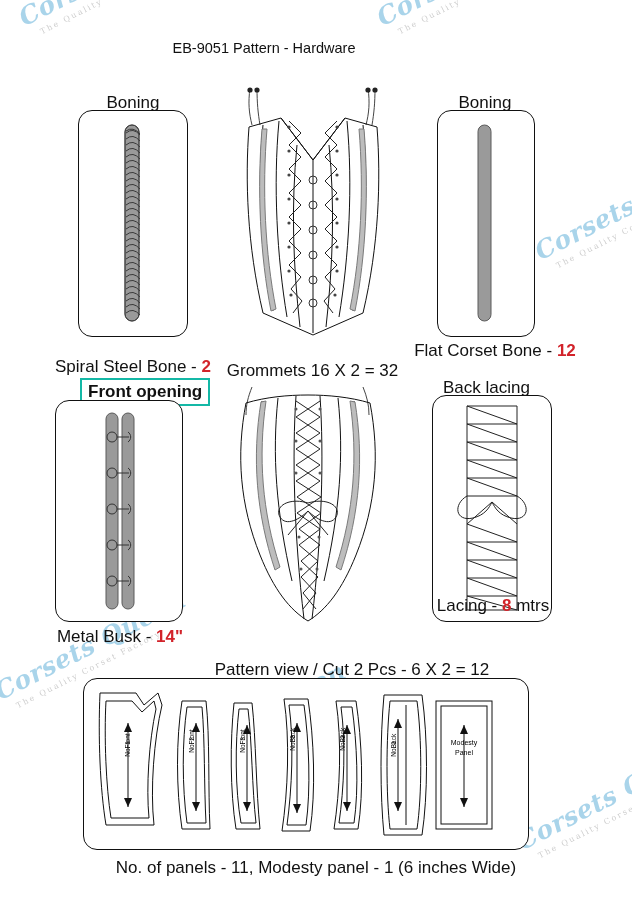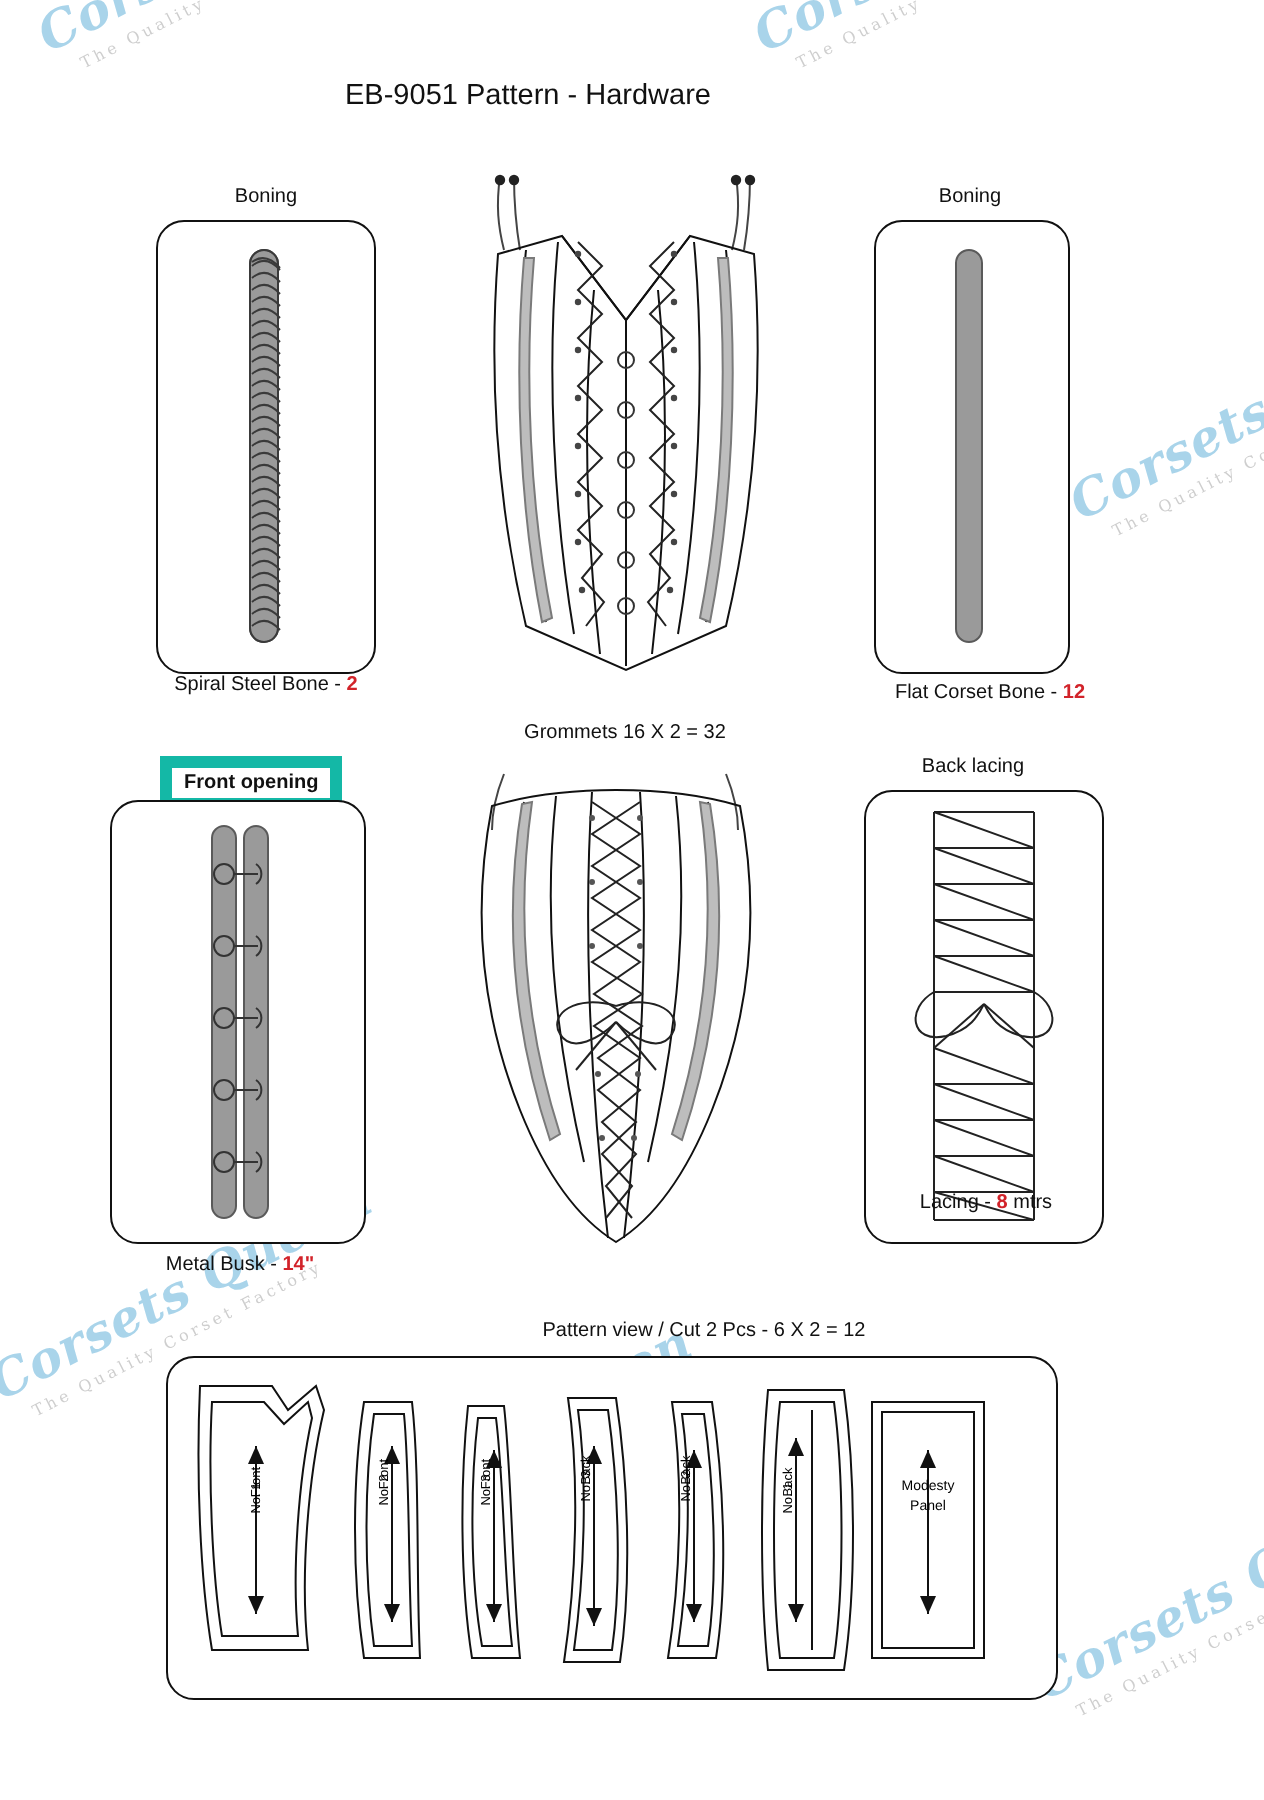--- a/index.html
+++ b/index.html
@@ -54,7 +54,7 @@
 
   
   .cap{
-    position:absolute;text-align:center;font-size:10px;color:#111;
+    position:absolute;text-align:center;font-size:17px;color:#111;
     white-space:nowrap;
   }
   .cap .num{color:#d2232a;font-weight:bold;}

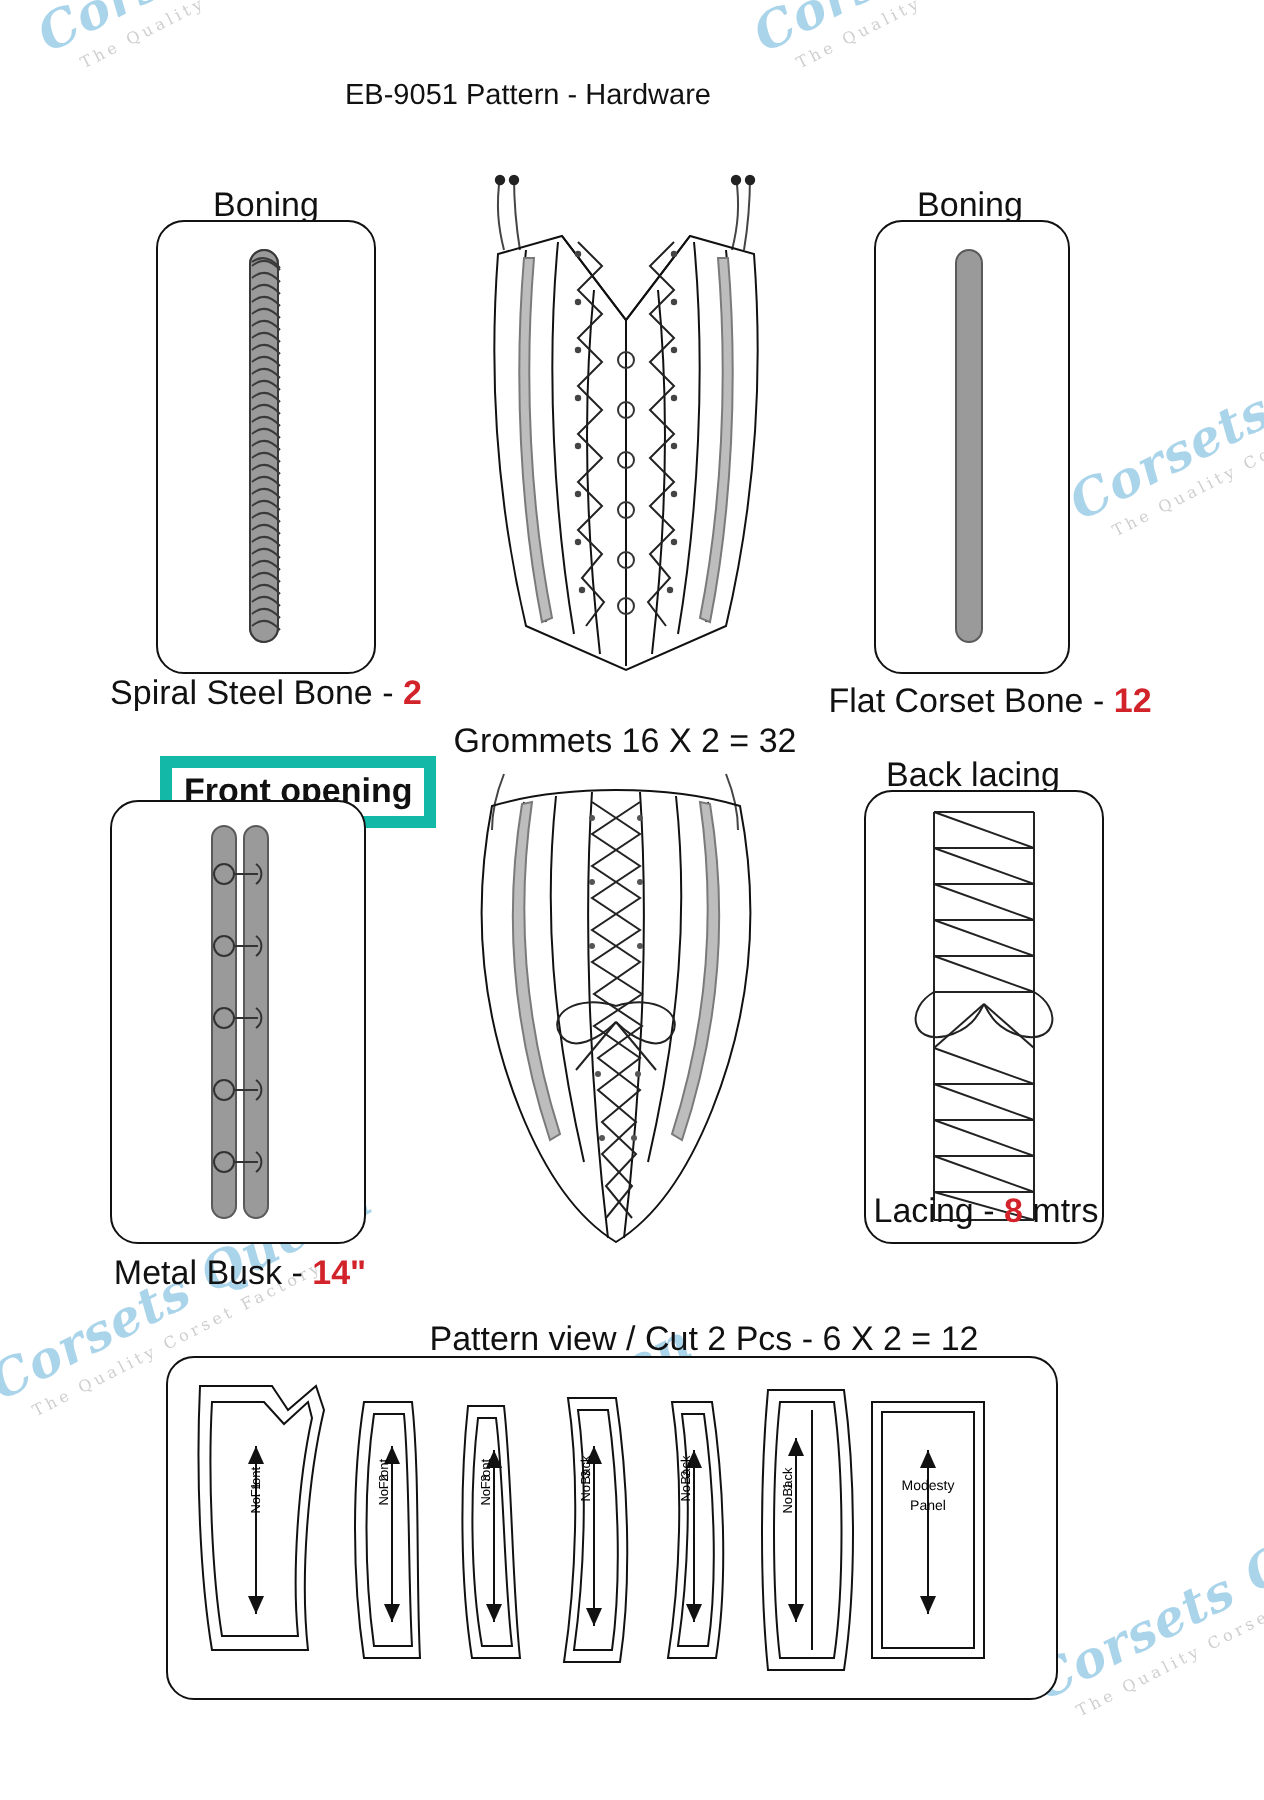--- a/index.html
+++ b/index.html
@@ -153,7 +153,7 @@
       <rect x="46" y="14" width="14" height="196" rx="7" fill="none" stroke="#3a3a3a"></rect>
     </svg>
   </div>
-  <div class="cap" style="left:48px;top:337px;width:170px;">
+  <div class="cap" style="left:48px;top:357px;width:170px;">
     <span>Spiral Steel Bone - </span><span class="num">2</span>
   </div>
 

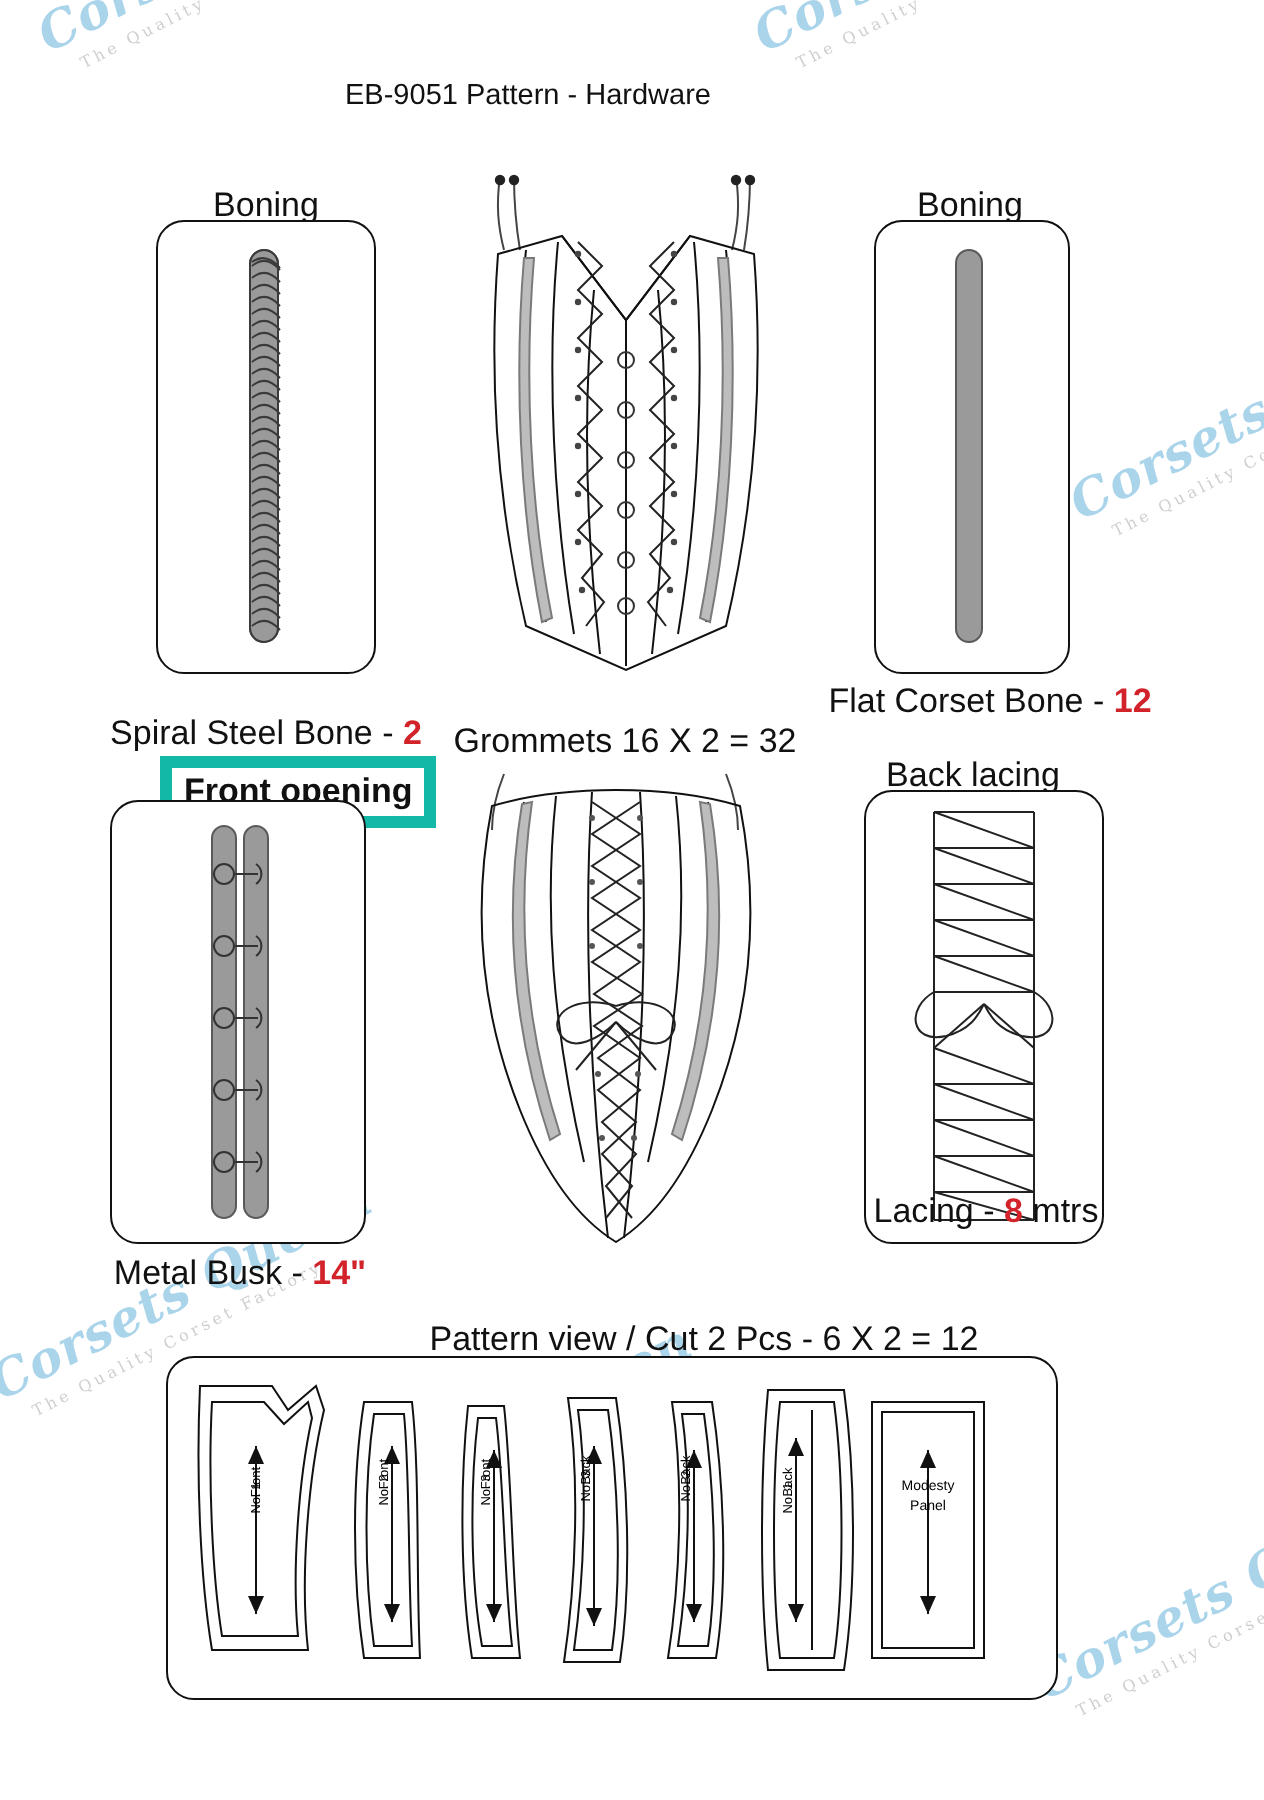--- a/index.html
+++ b/index.html
@@ -59,7 +59,7 @@
   }
   .cap .num{color:#d2232a;font-weight:bold;}
   .boxed{
-    border:6px solid #14b8a6;padding:2px 6px;background:#fff;font-weight:bold;
+    border:2px solid #14b8a6;padding:2px 6px;background:#fff;font-weight:bold;
   }
 
   

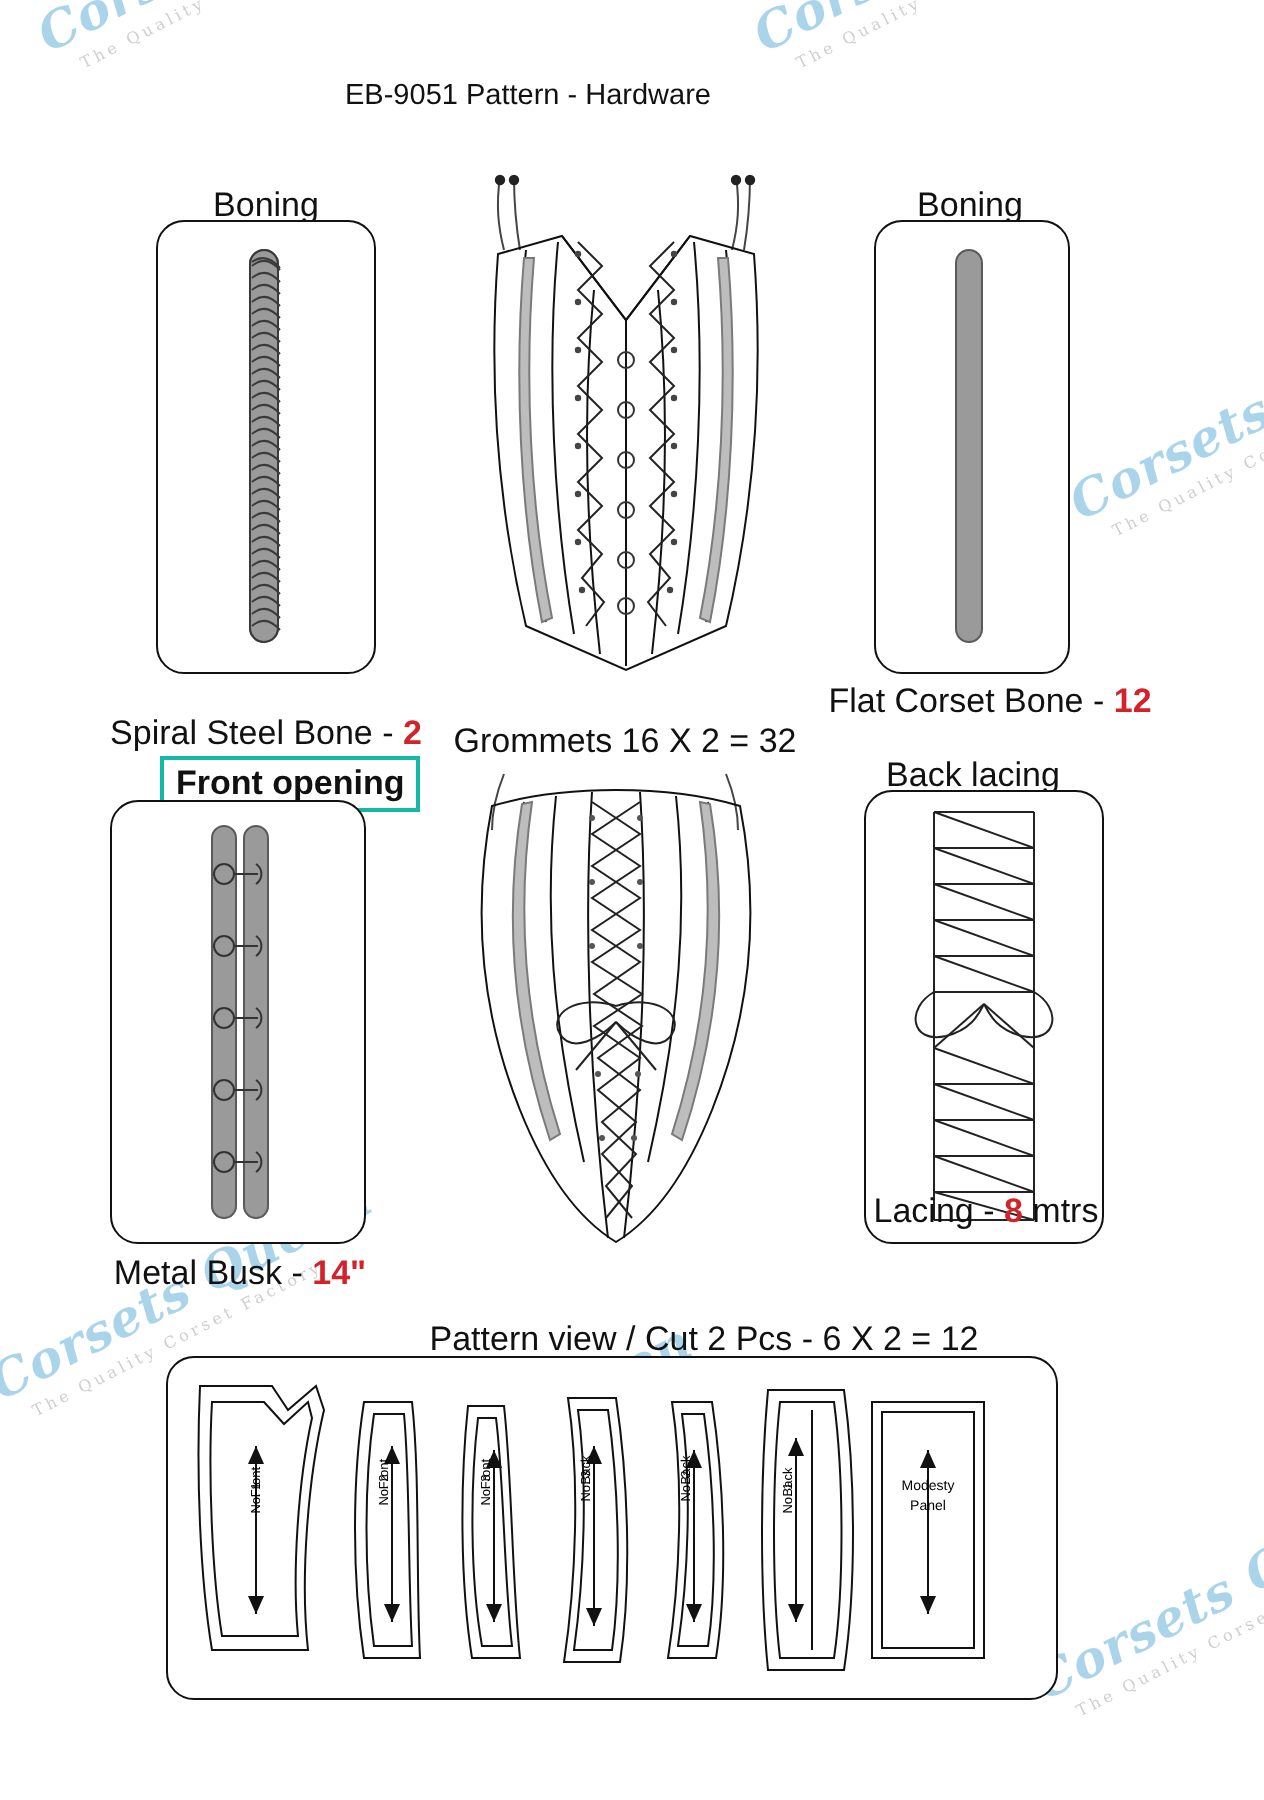--- a/index.html
+++ b/index.html
@@ -402,6 +402,7 @@
     </svg>
   </div>
 
+  <div class="cap" style="left:0px;top:858px;width:632px;">No. of panels - 11, Modesty panel - 1 (6 inches Wide)</div>
 
 </div>
 

